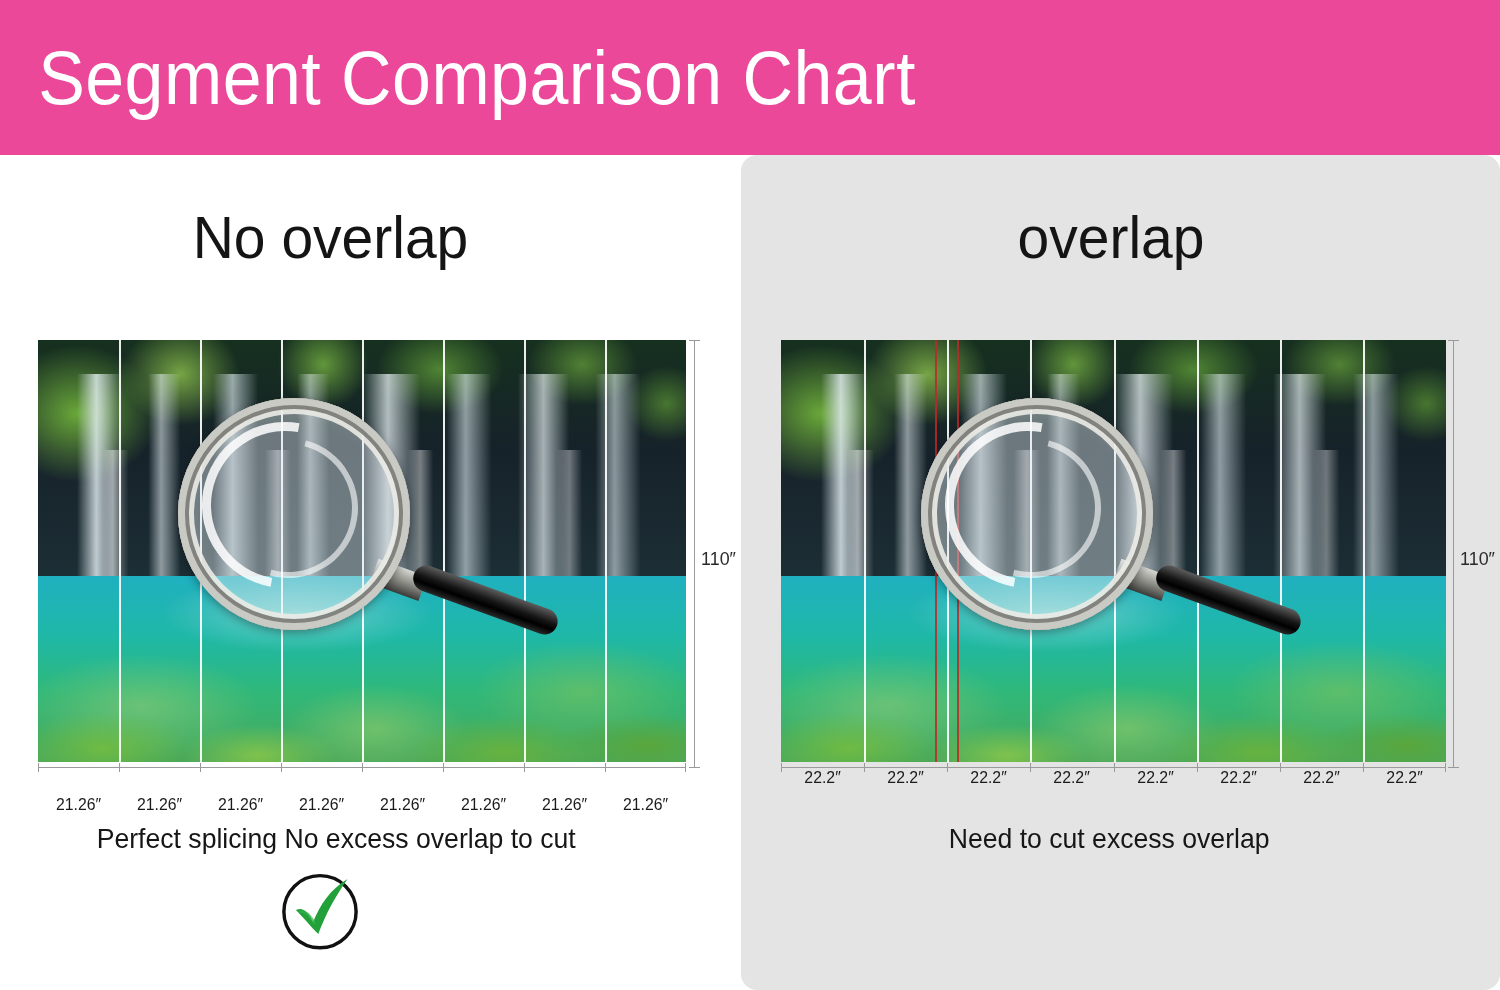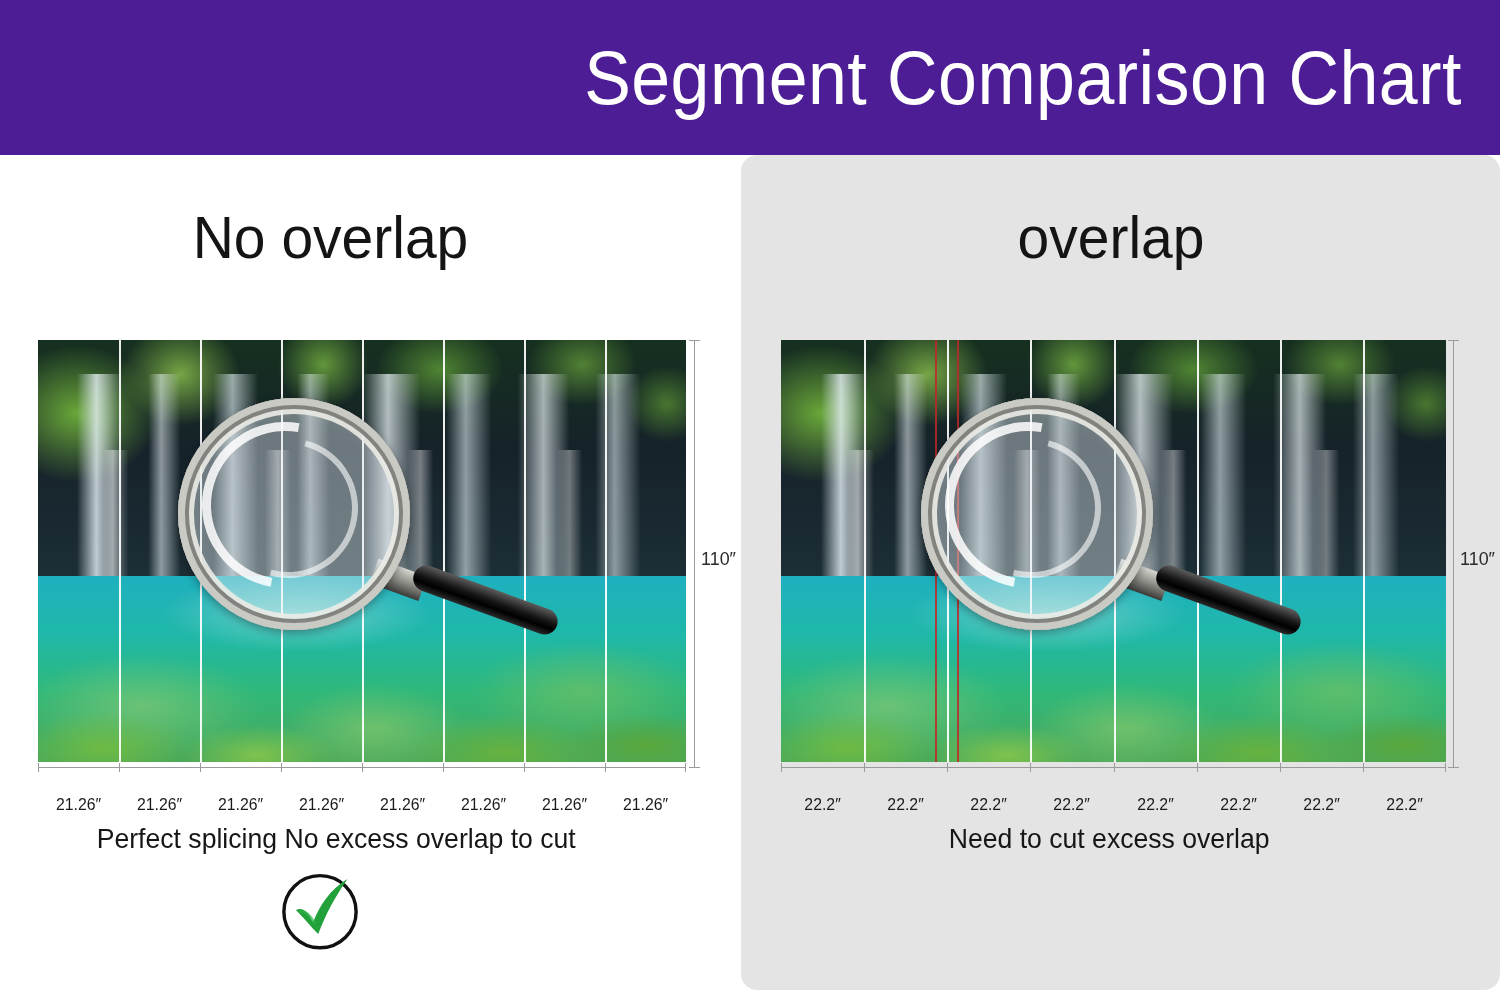--- a/index.html
+++ b/index.html
@@ -15,8 +15,8 @@
   .banner {
     position: absolute; left: 0; top: 0;
     width: 1500px; height: 155px;
-    background: #4c1d95;
-    display: flex; align-items: center; justify-content: flex-end;
+    background: #ec4899;
+    display: flex; align-items: center; justify-content: flex-start;
   }
   .banner-title {
     color: #ffffff;

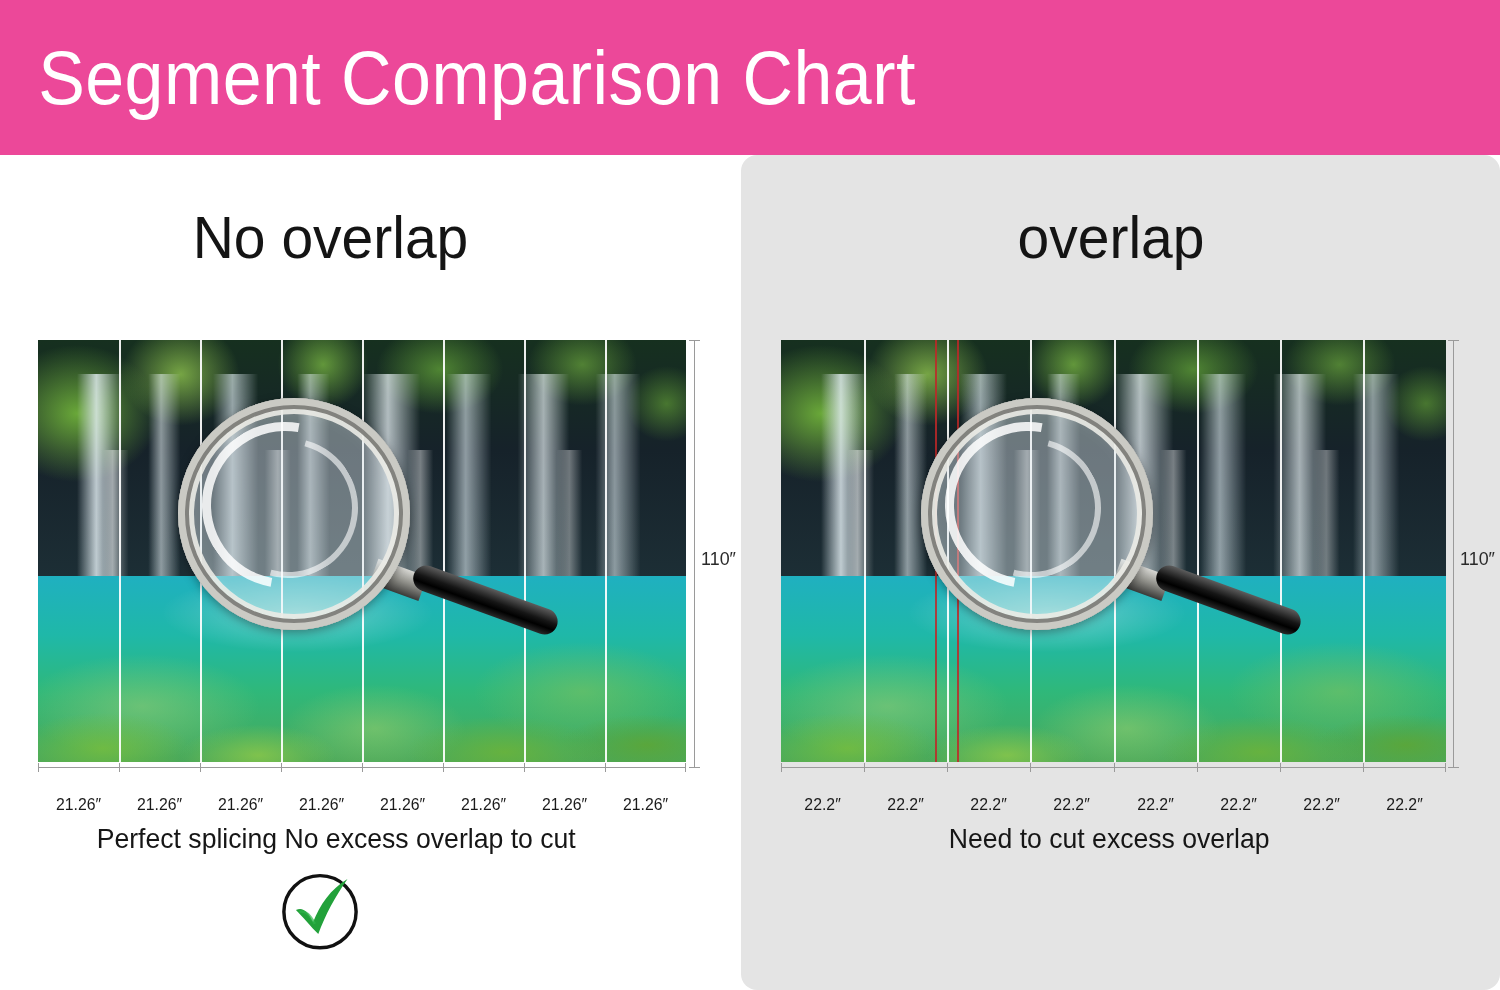--- a/index.html
+++ b/index.html
@@ -346,7 +346,7 @@
           <div class="dim-tick" style="left:87.5%"></div>
           <div class="dim-tick" style="left:calc(100% - 1px)"></div>
         </div>
-        <div class="seg-labels" style="top:28px">
+        <div class="seg-labels" style="top:1px">
           <div class="seg-label">22.2″</div>
           <div class="seg-label">22.2″</div>
           <div class="seg-label">22.2″</div>

